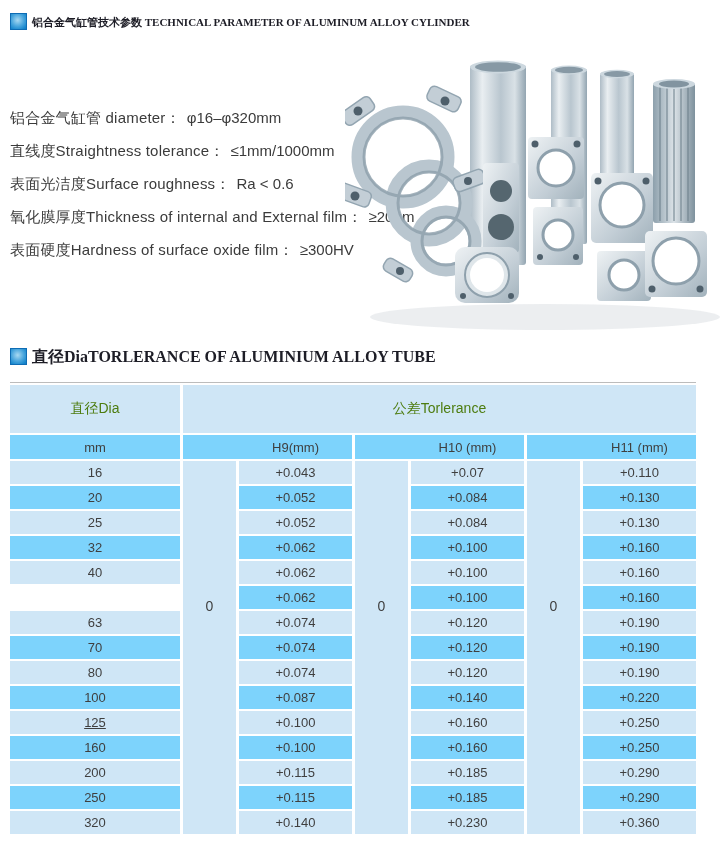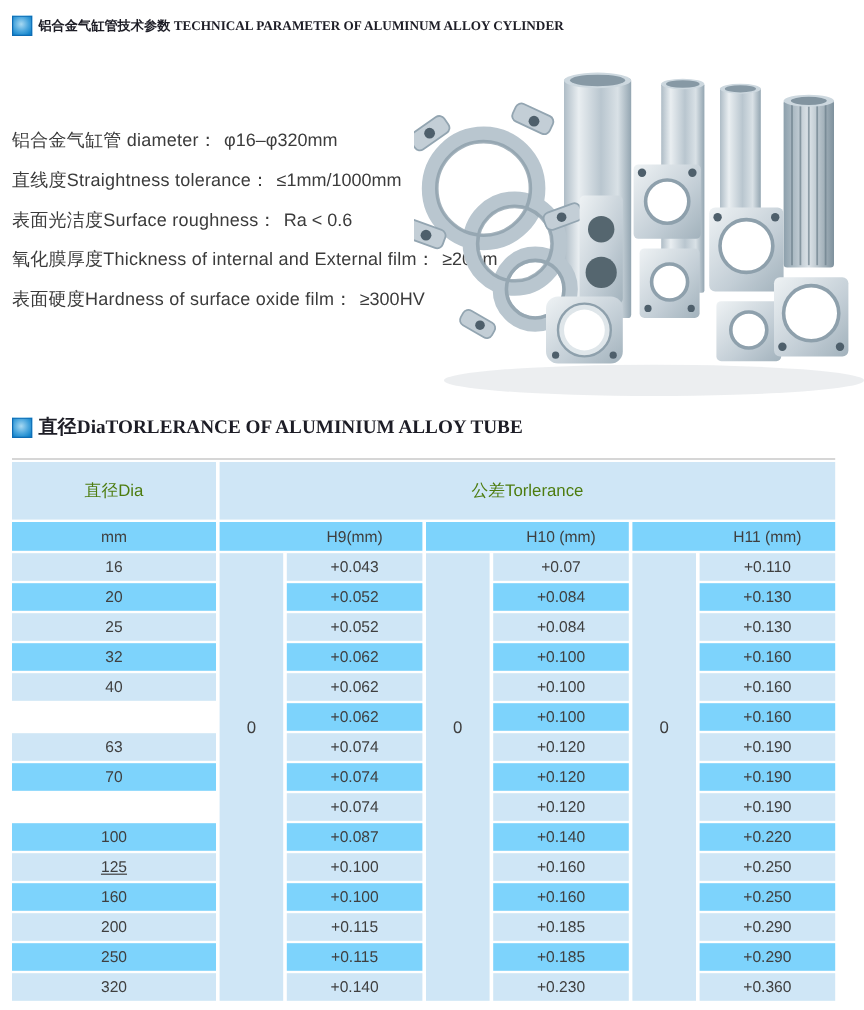--- a/index.html
+++ b/index.html
@@ -224,6 +224,7 @@
     <div class="cell cream" style="grid-area: 10 / 3;">+0.074</div>
     <div class="cell cream" style="grid-area: 10 / 5;">+0.120</div>
     <div class="cell cream" style="grid-area: 10 / 7;">+0.190</div>
+    <div class="cell blue" style="grid-area: 11 / 1;">80</div>
     <div class="cell blue" style="grid-area: 11 / 3;">+0.074</div>
     <div class="cell blue" style="grid-area: 11 / 5;">+0.120</div>
     <div class="cell blue" style="grid-area: 11 / 7;">+0.190</div>

